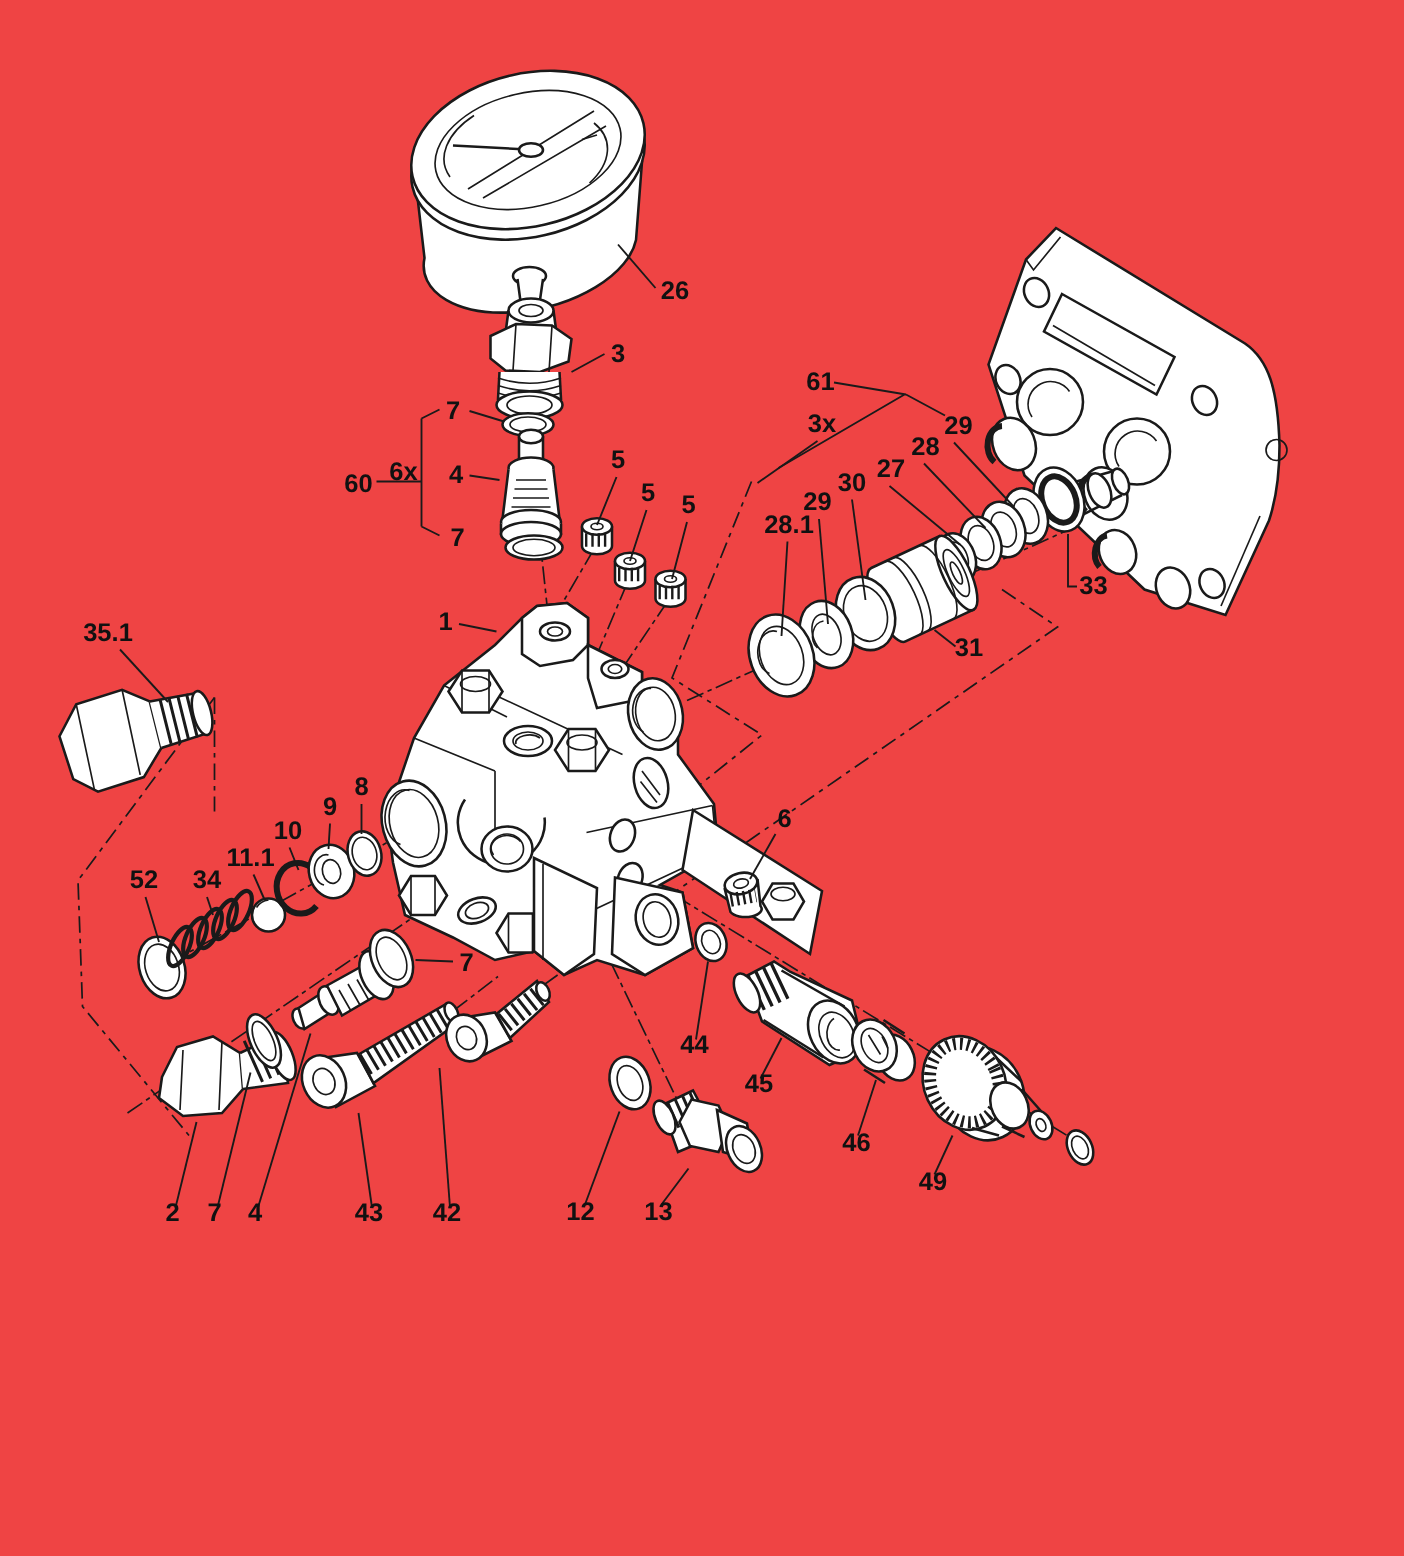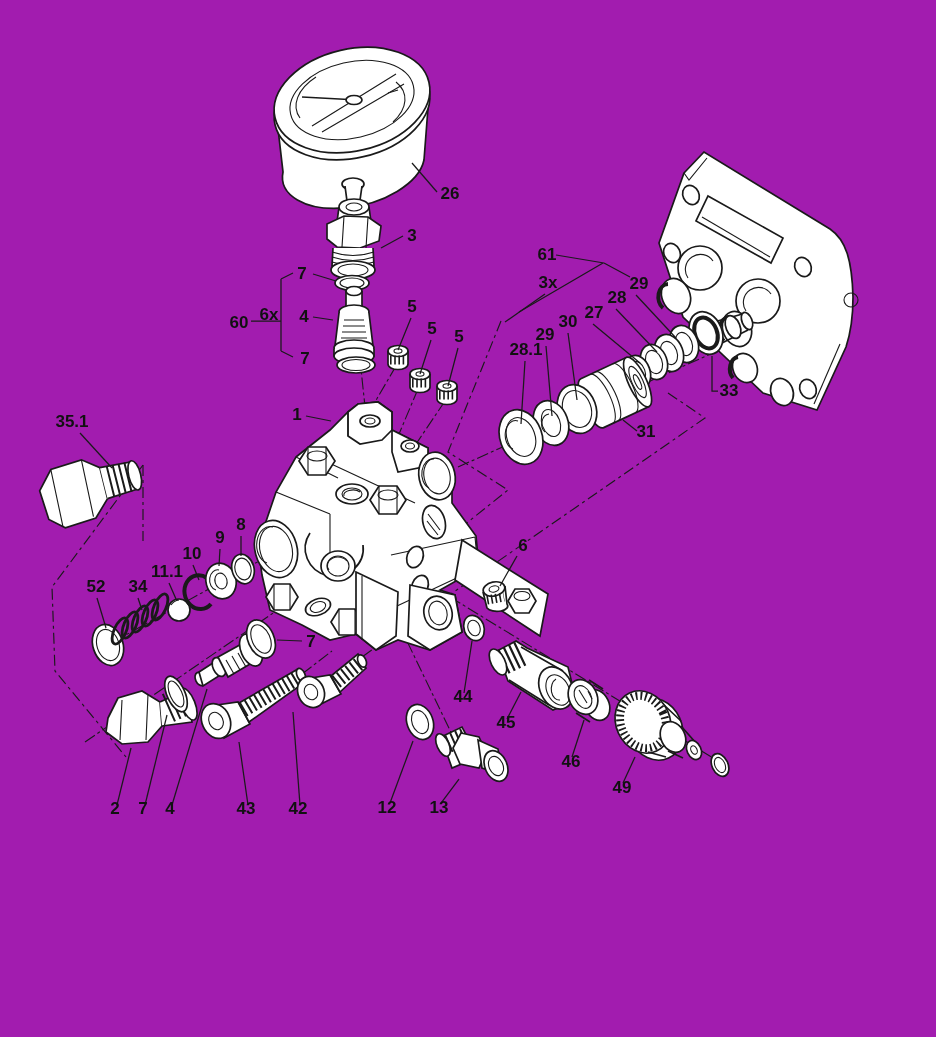--- a/index.html
+++ b/index.html
@@ -3,7 +3,7 @@
 <meta charset="utf-8">
 <style>
   html,body{margin:0;padding:0;background:#fff;}
-  .stage{position:relative;width:936px;height:1037px;background:#a21caf;overflow:hidden;
+  .stage{position:relative;width:936px;height:1037px;background:#ef4444;overflow:hidden;
          font-family:"Liberation Sans",sans-serif;}
   svg{display:block}
   .f{fill:#fff;stroke:#1a1a1a;stroke-width:1.7;}

